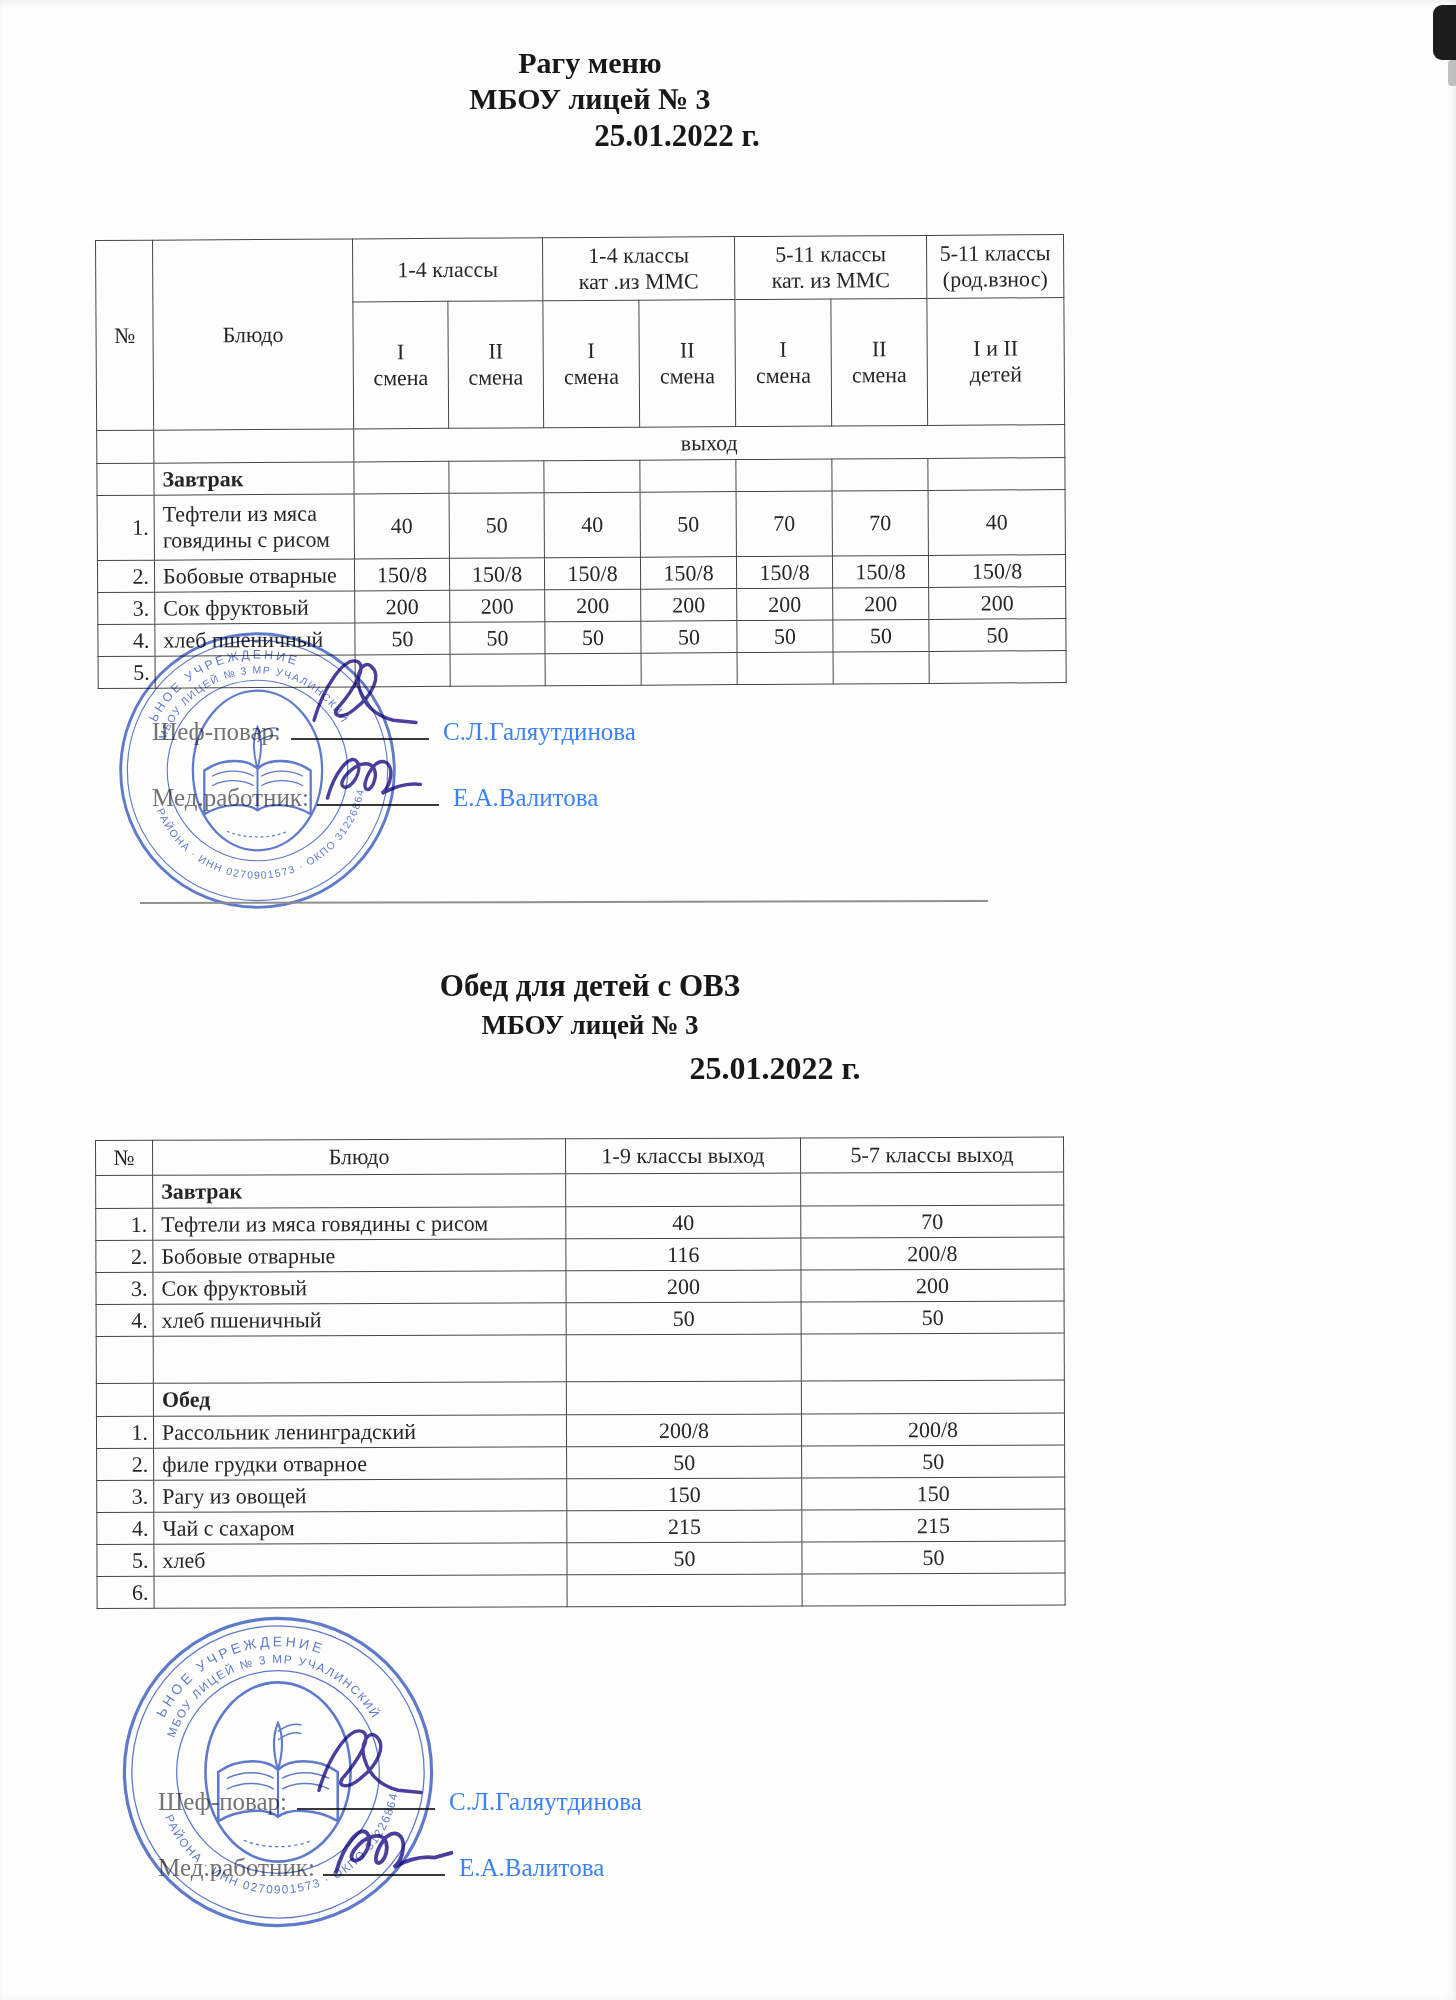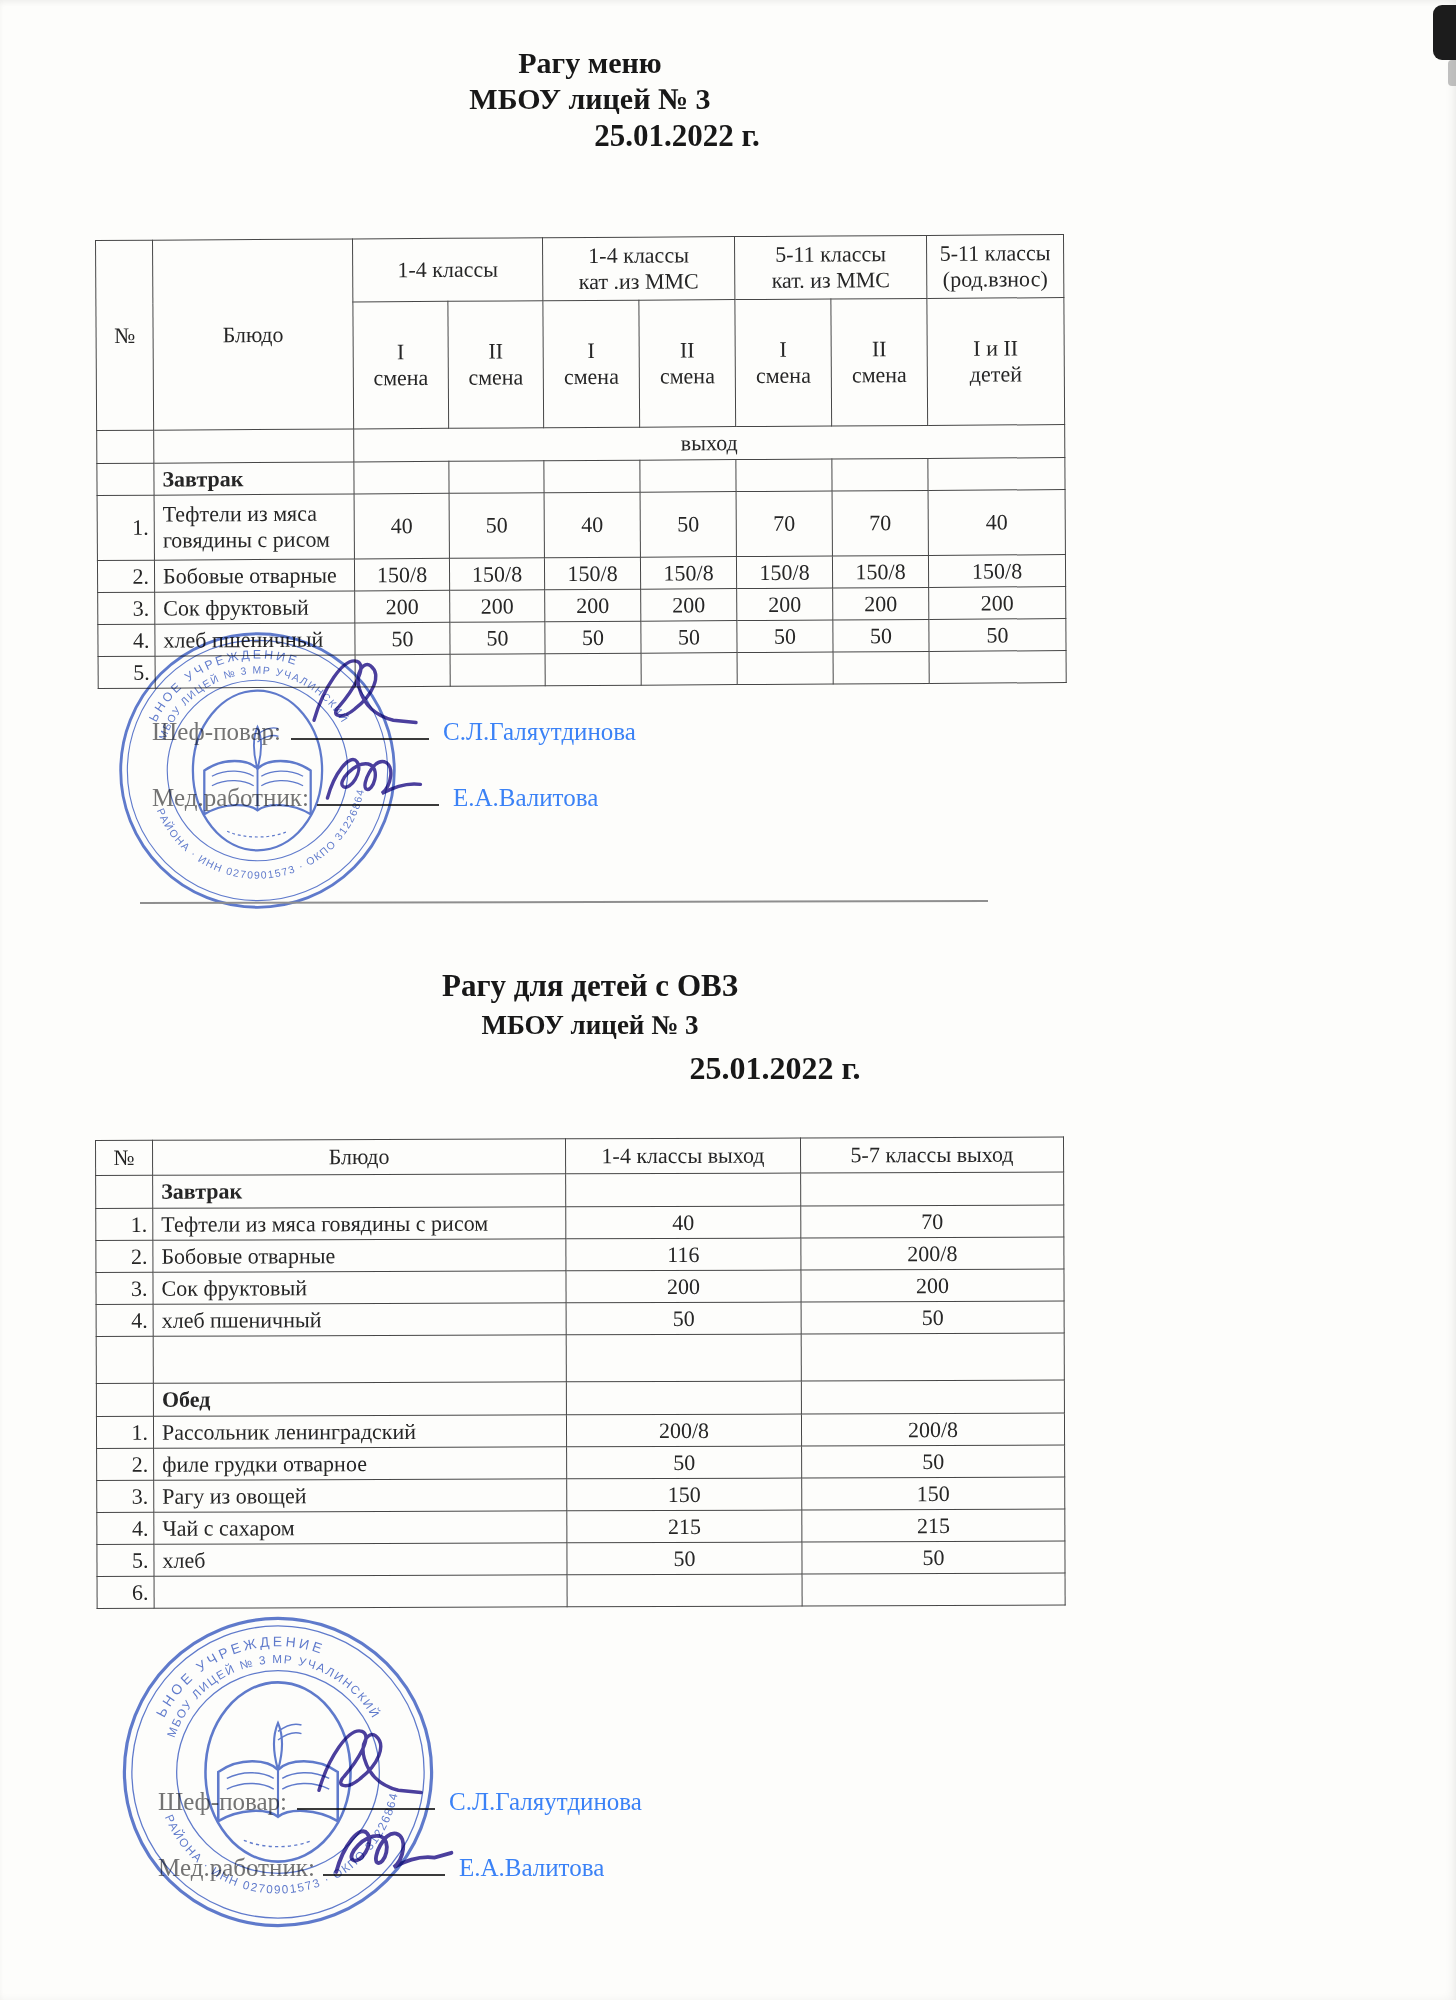--- a/index.html
+++ b/index.html
@@ -214,7 +214,7 @@
 
   <div class="sep" style="left:140px;top:901px;width:848px;"></div>
 
-  <div class="abs title-line ctr" style="top:968px;font-size:31px;">Рагу для детей с ОВЗ</div>
+  <div class="abs title-line ctr" style="top:968px;font-size:31px;">Обед для детей с ОВЗ</div>
   <div class="abs title-line ctr" style="top:1010px;font-size:27px;">МБОУ лицей № 3</div>
   <div class="abs title-line ctr" style="top:1050px;font-size:32px;transform:translateX(185px);">25.01.2022 г.</div>
 

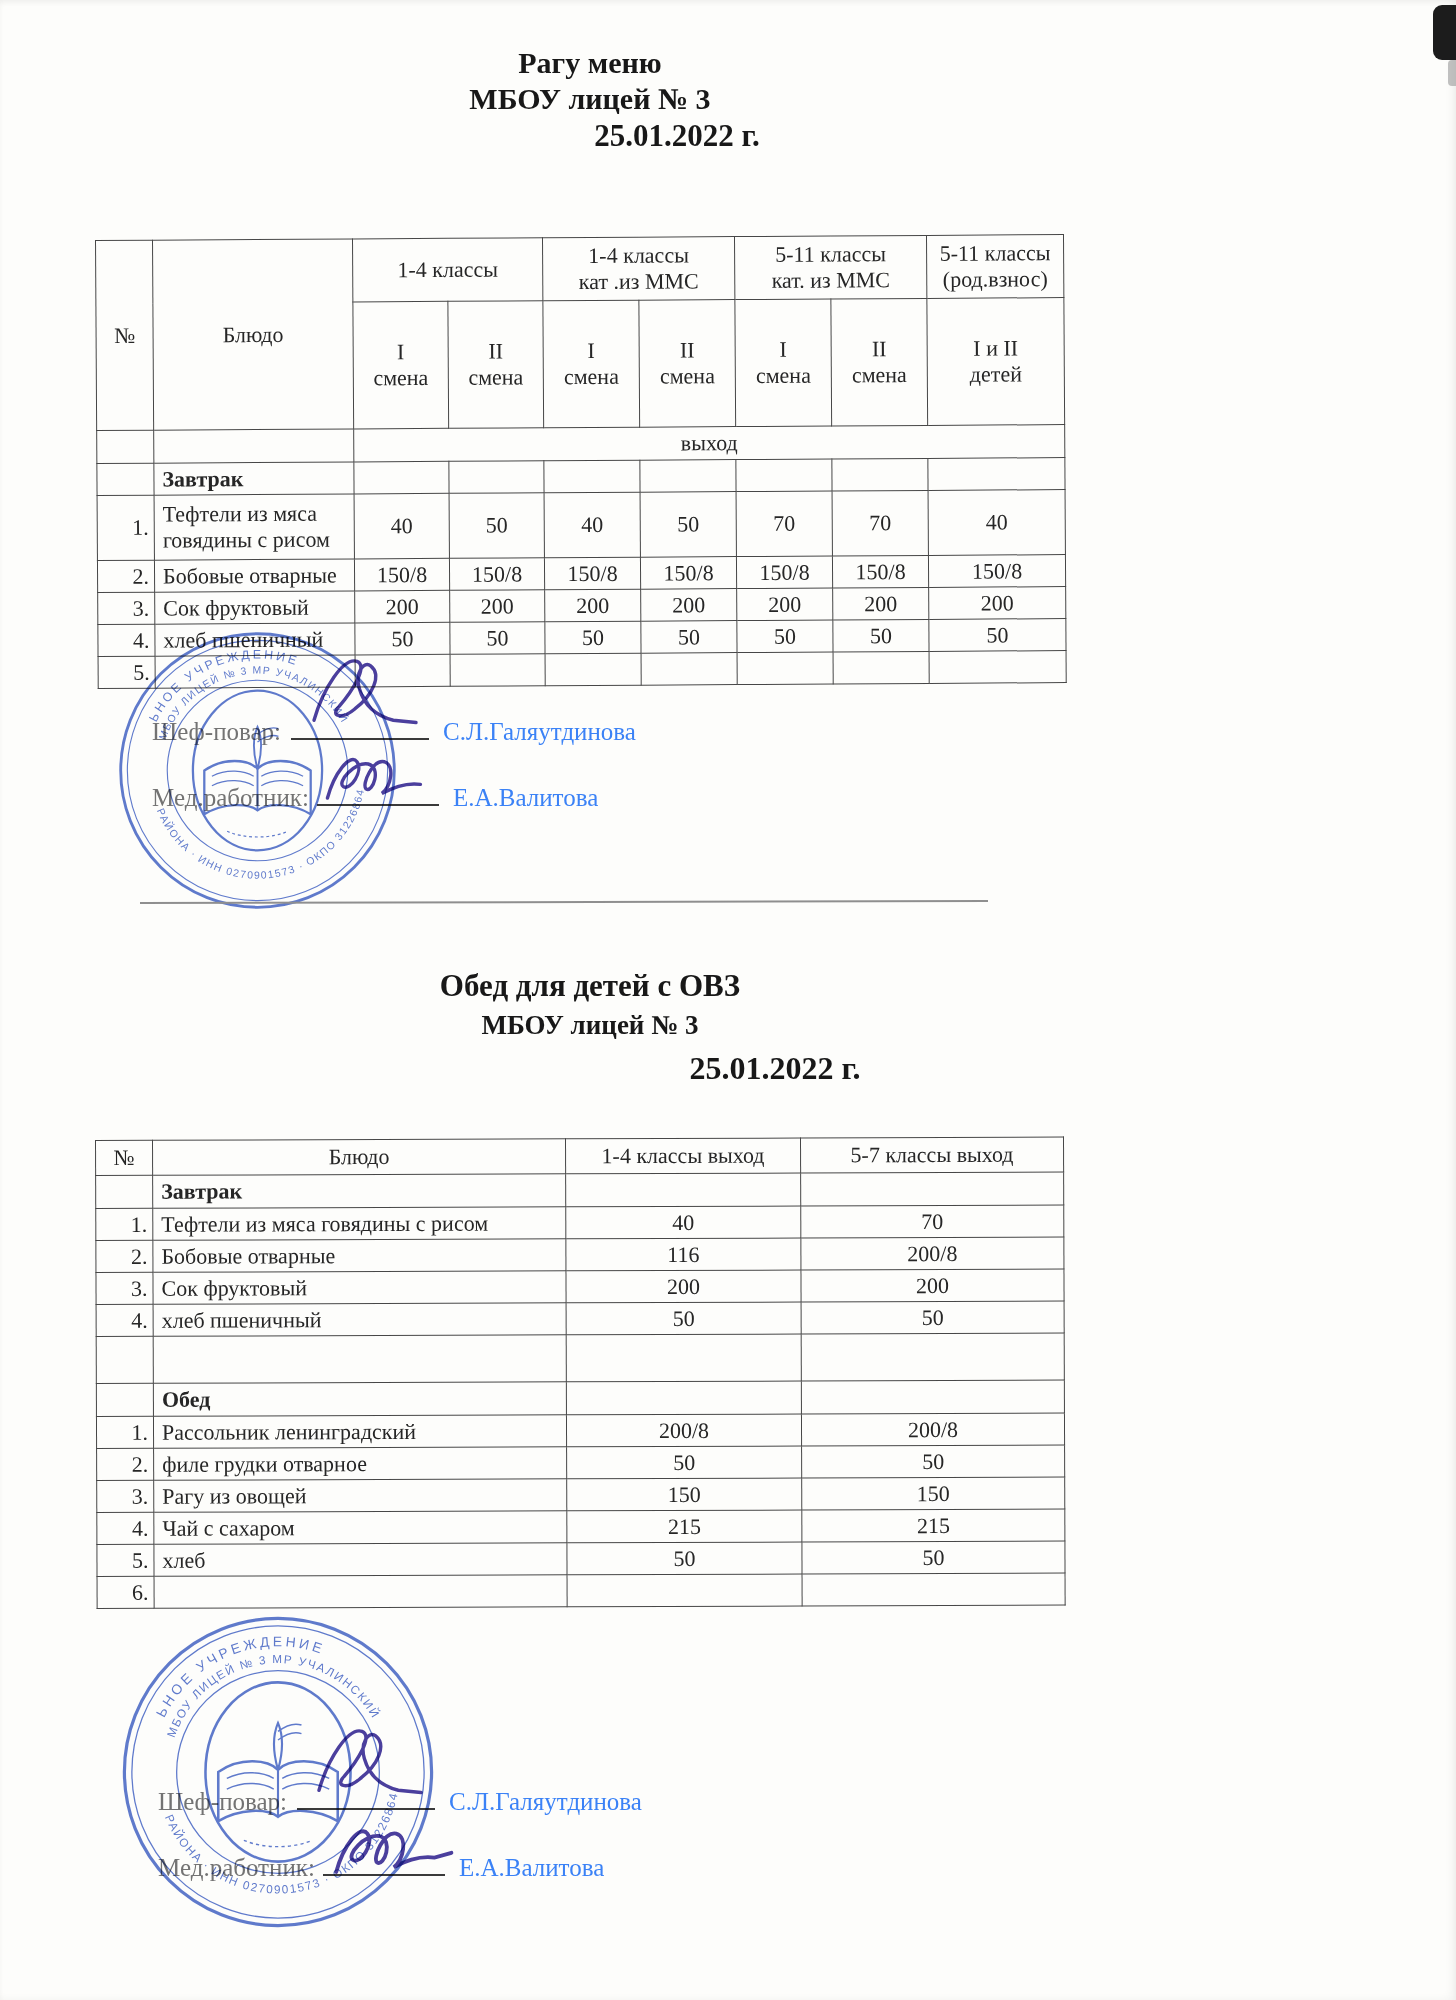--- a/index.html
+++ b/index.html
@@ -229,7 +229,7 @@
         <tr class="r34">
       <td>№</td>
       <td>Блюдо</td>
-      <td>1-4 классы выход</td>
+      <td>1-9 классы выход</td>
       <td>5-7 классы выход</td>
     </tr>
     <tr class="r32">

